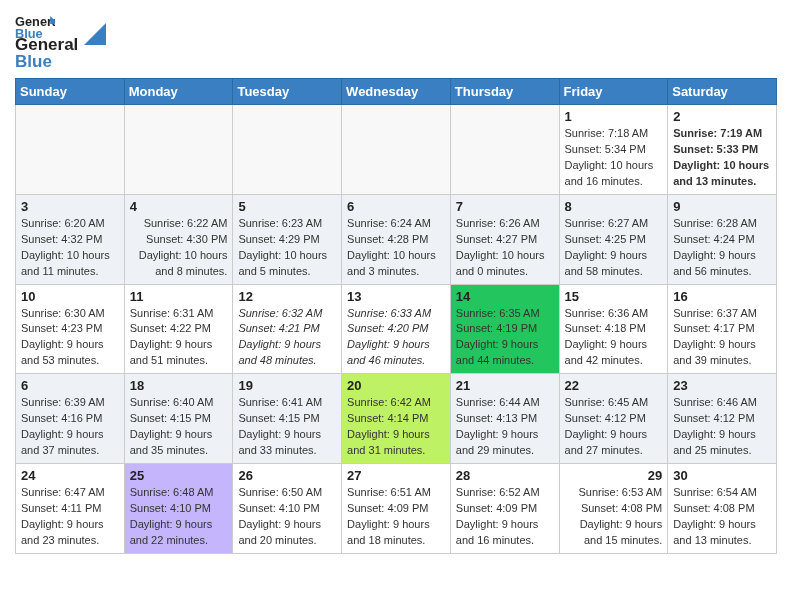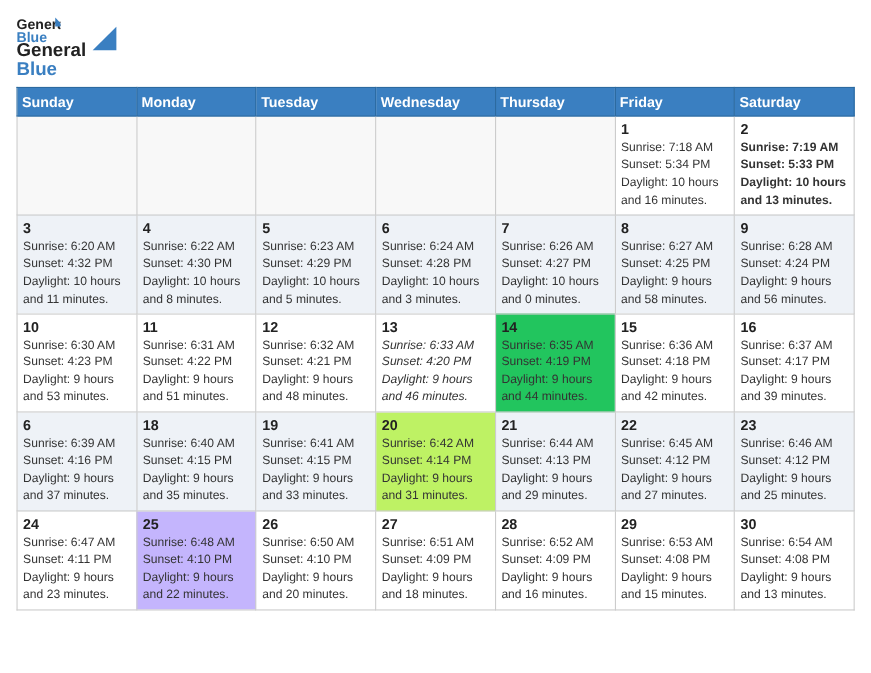--- a/index.html
+++ b/index.html
@@ -160,7 +160,7 @@
           </td>
           <td style="background: rgb(238, 242, 247);">
             <span class="day-num">4</span>
-            <div class="day-info" style="white-space: pre-line;">Sunrise: 6:22 AM
+            <div class="day-info" style="white-space: pre-line; text-align: right;">Sunrise: 6:22 AM
 Sunset: 4:30 PM
 Daylight: 10 hours
 and 8 minutes.</div>

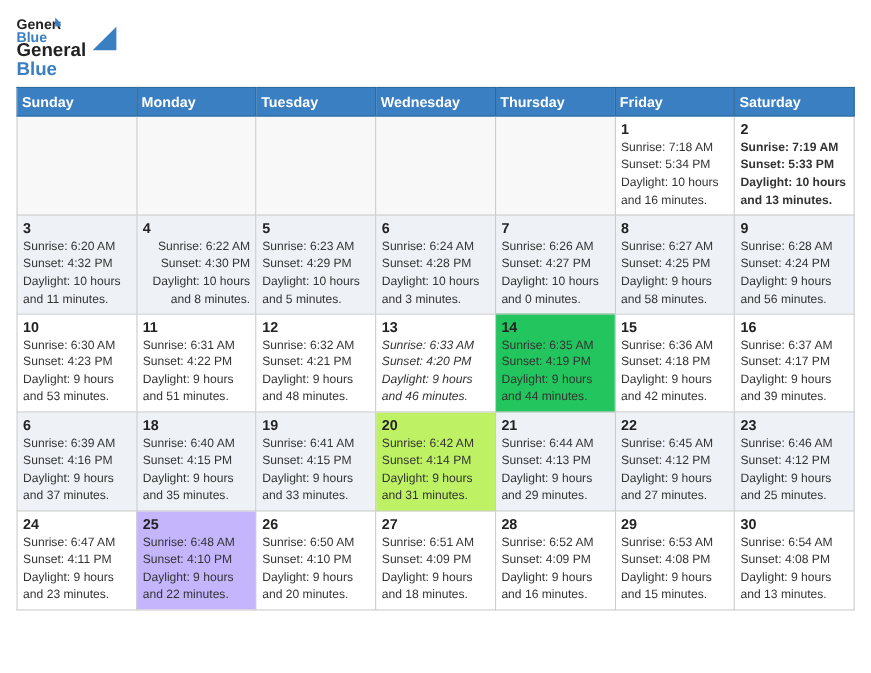--- a/index.html
+++ b/index.html
@@ -218,7 +218,7 @@
           </td>
           <td style="background: rgb(255, 255, 255);">
             <span class="day-num">12</span>
-            <div class="day-info" style="white-space: pre-line;">Sunrise: 6:32 AM
+            <div class="day-info" style="white-space: pre-line; font-style: italic;">Sunrise: 6:32 AM
 Sunset: 4:21 PM
 Daylight: 9 hours
 and 48 minutes.</div>

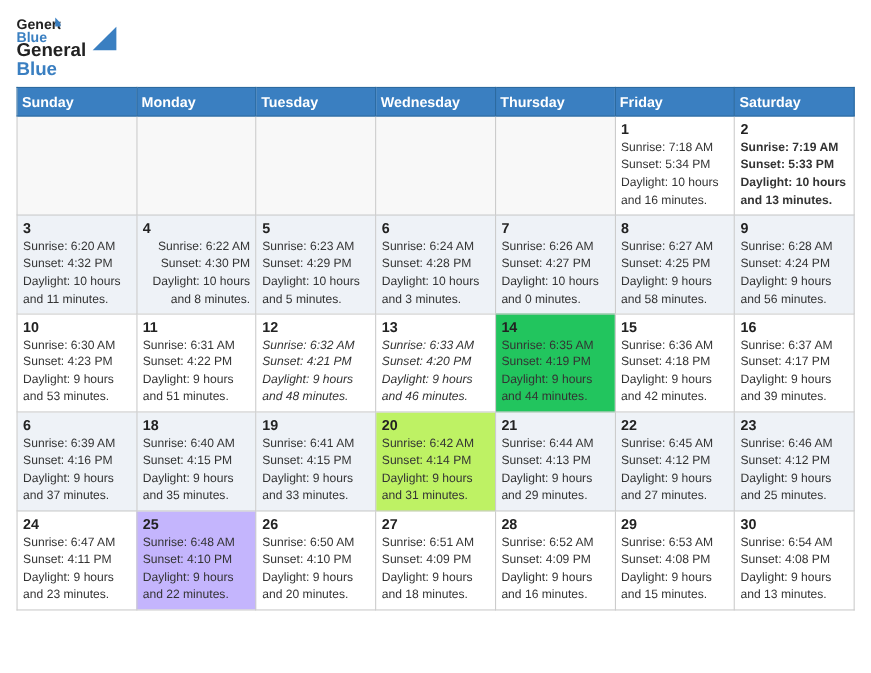--- a/index.html
+++ b/index.html
@@ -339,7 +339,7 @@
 Daylight: 9 hours
 and 16 minutes.</div>
           </td>
-          <td style="background: rgb(255, 255, 255);">
+          <td style="background: rgb(255, 255, 255); text-align: right;">
             <span class="day-num">29</span>
             <div class="day-info" style="white-space: pre-line;">Sunrise: 6:53 AM
 Sunset: 4:08 PM

